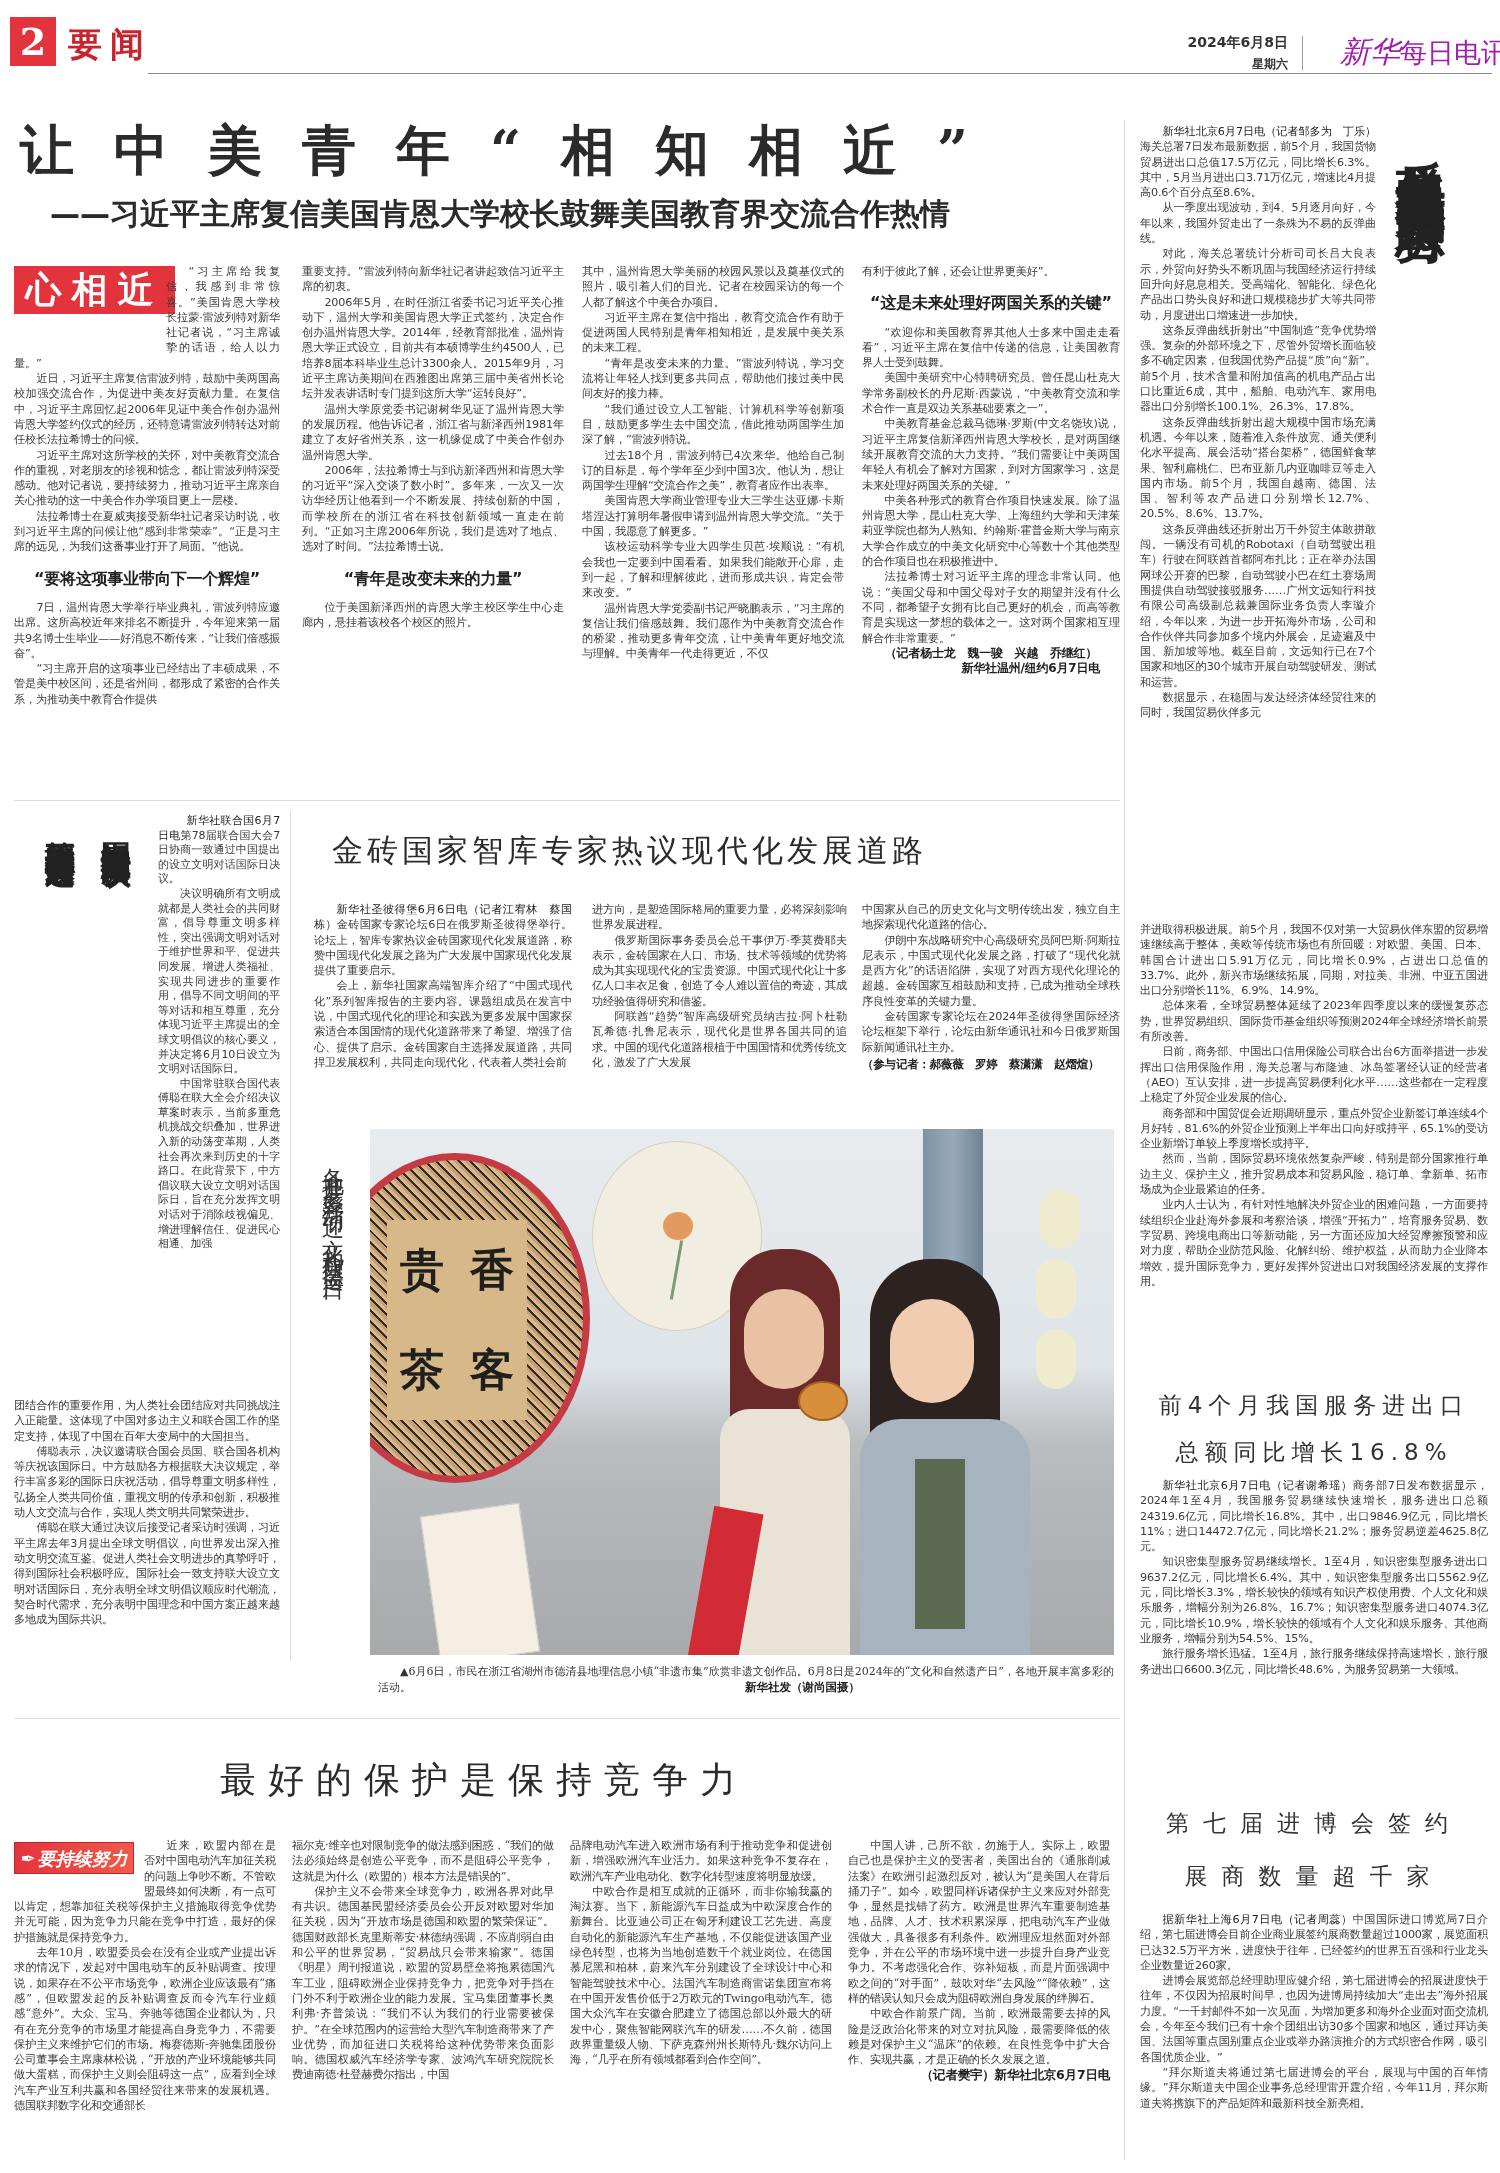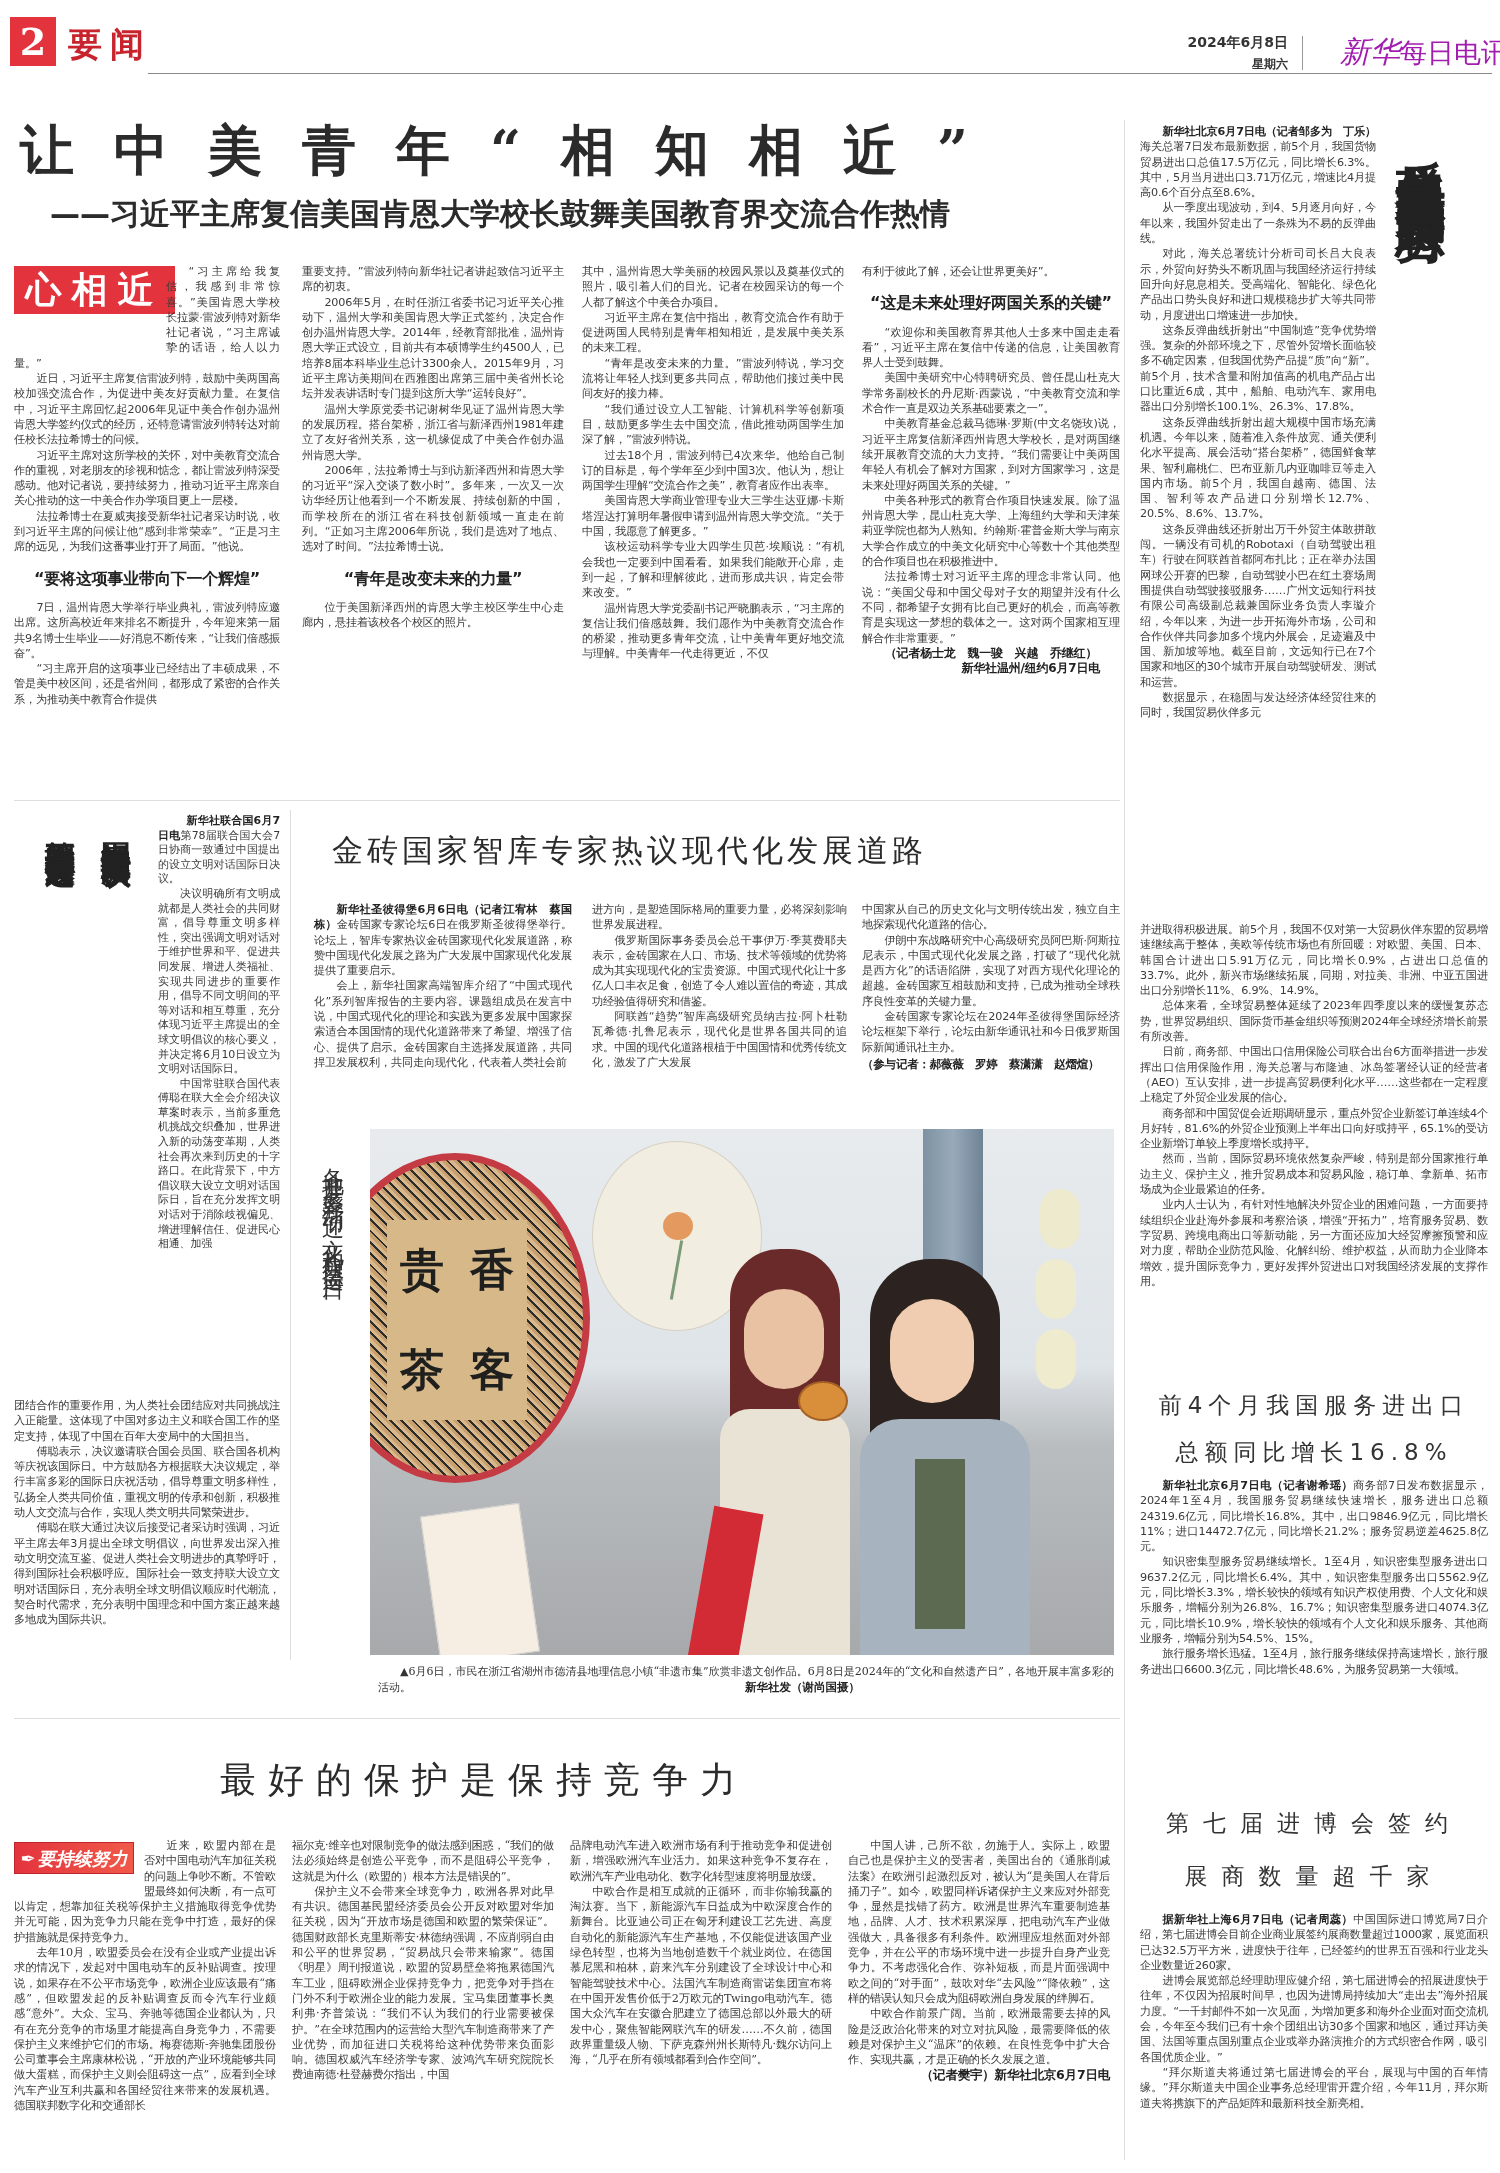--- a/index.html
+++ b/index.html
@@ -9,7 +9,7 @@
 .txt{font-size:11.2px;line-height:15.3px;text-align:justify;color:#3a3a3a;font-family:"DejaVu Sans","Liberation Sans",sans-serif;letter-spacing:-0.2px}
 .txt p{text-indent:2em}
 .txt p.ni{text-indent:0}
-.lead{font-weight:bold;color:#222}
+.lead{font-weight:normal;color:#222}
 .vhead{writing-mode:vertical-rl;font-weight:bold;color:#222;font-family:"DejaVu Serif","Liberation Serif",serif}
 .subhead{font-family:"DejaVu Sans","Liberation Sans",sans-serif;font-weight:bold;color:#222;text-align:center}
 .cred{font-family:"DejaVu Sans","Liberation Sans",sans-serif;font-weight:bold;color:#222}

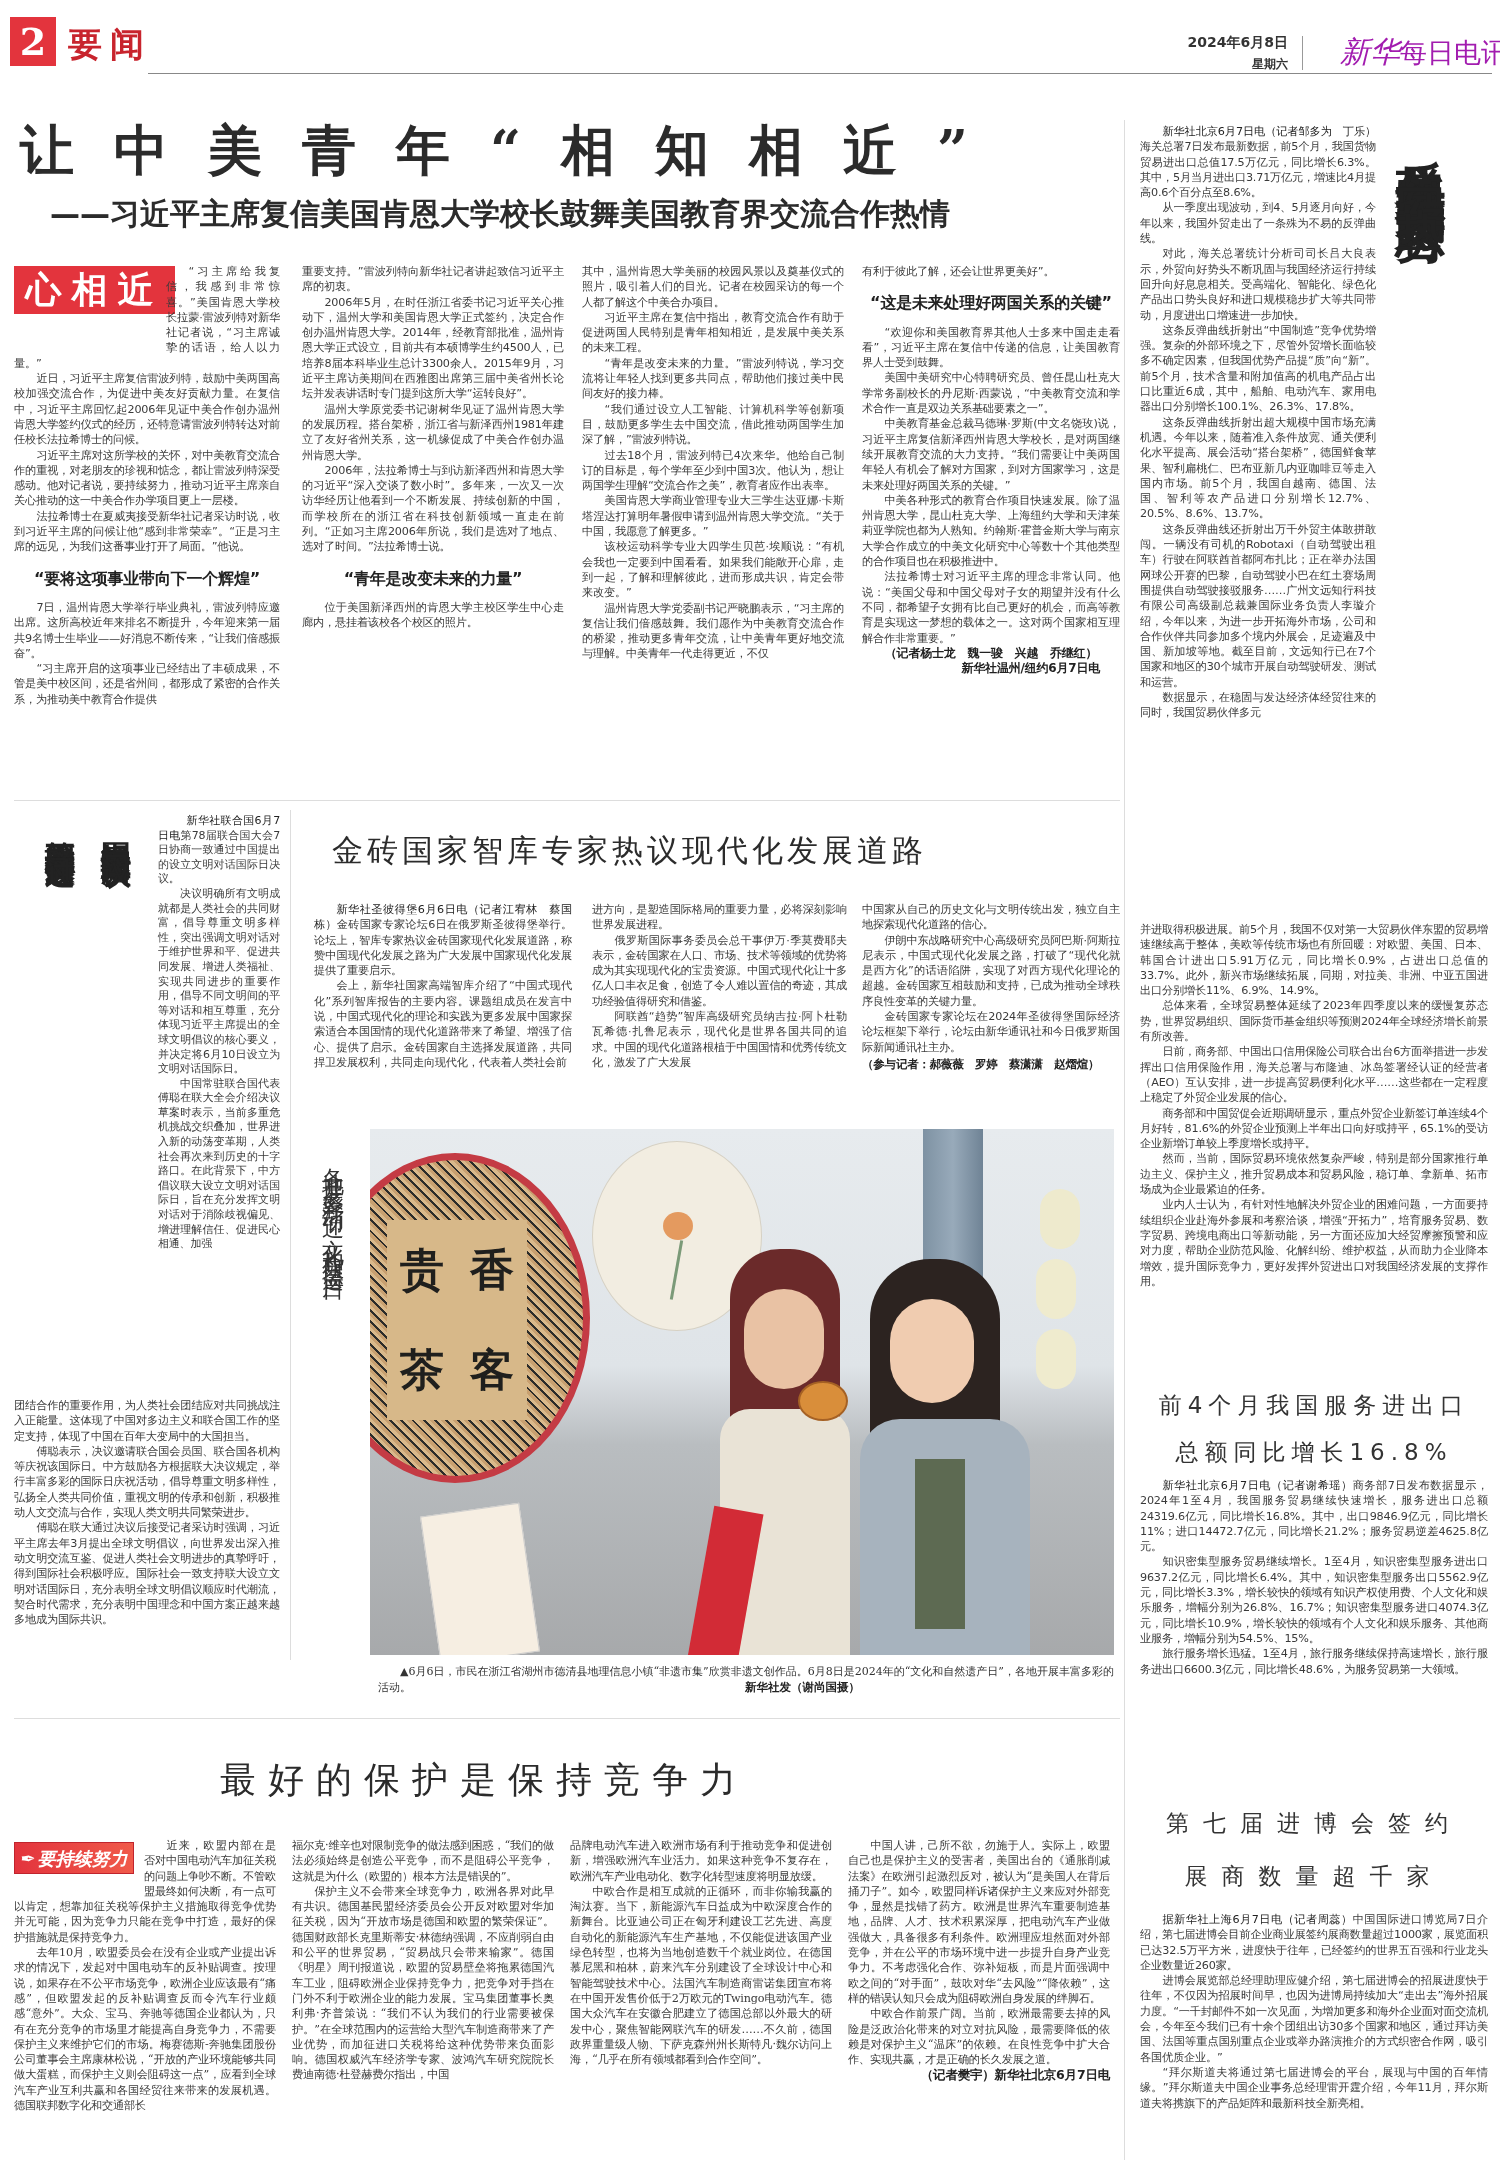--- a/index.html
+++ b/index.html
@@ -52,7 +52,7 @@
 <div class="abs txt" style="left:302px;top:264px;width:262px;">
   <p class="ni">重要支持。”雷波列特向新华社记者讲起致信习近平主席的初衷。</p>
   <p>2006年5月，在时任浙江省委书记习近平关心推动下，温州大学和美国肯恩大学正式签约，决定合作创办温州肯恩大学。2014年，经教育部批准，温州肯恩大学正式设立，目前共有本硕博学生约4500人，已培养8届本科毕业生总计3300余人。2015年9月，习近平主席访美期间在西雅图出席第三届中美省州长论坛并发表讲话时专门提到这所大学“运转良好”。</p>
-  <p>温州大学原党委书记谢树华见证了温州肯恩大学的发展历程。搭台架桥，浙江省与新泽西州1981年建立了友好省州关系，这一机缘促成了中美合作创办温州肯恩大学。</p>
+  <p>温州大学原党委书记谢树华见证了温州肯恩大学的发展历程。他告诉记者，浙江省与新泽西州1981年建立了友好省州关系，这一机缘促成了中美合作创办温州肯恩大学。</p>
   <p>2006年，法拉希博士与到访新泽西州和肯恩大学的习近平“深入交谈了数小时”。多年来，一次又一次访华经历让他看到一个不断发展、持续创新的中国，而学校所在的浙江省在科技创新领域一直走在前列。“正如习主席2006年所说，我们是选对了地点、选对了时间。”法拉希博士说。</p>
   <div class="subhead" style="font-size:16px;margin:16px 0 14px">“青年是改变未来的力量”</div>
   <p>位于美国新泽西州的肯恩大学主校区学生中心走廊内，悬挂着该校各个校区的照片。</p>

